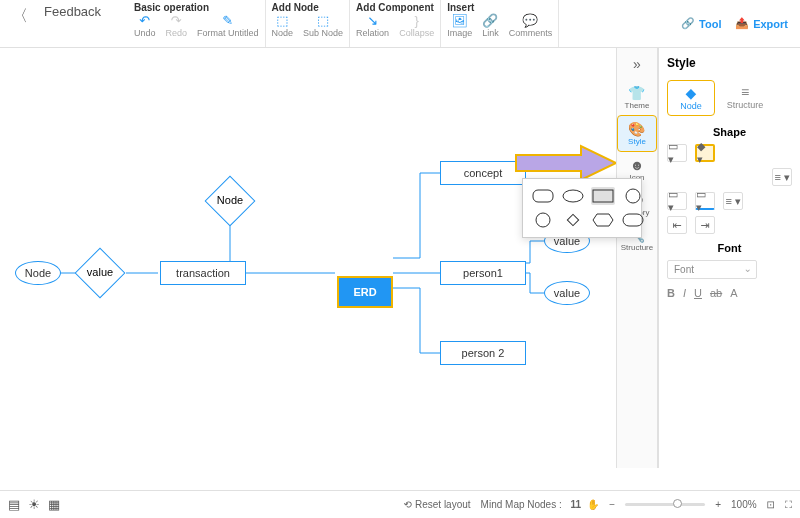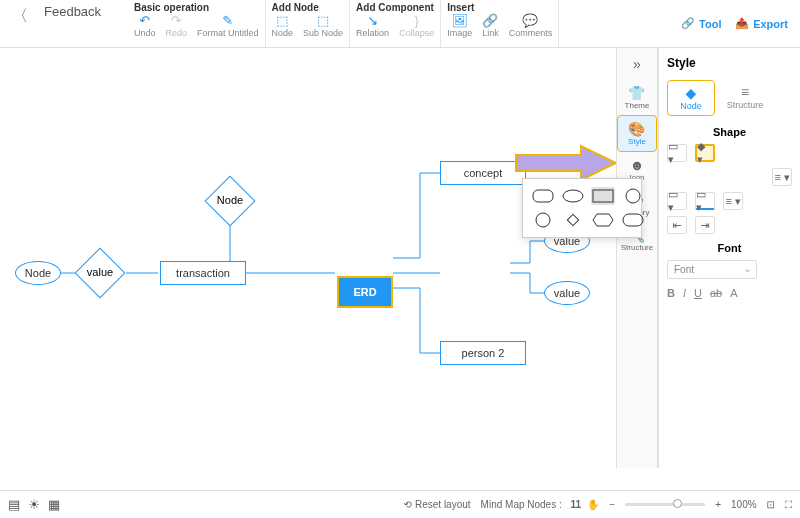--- a/index.html
+++ b/index.html
@@ -192,6 +192,9 @@
   <div class="node rect" style="top:113px; left:440px;">
       <span>concept</span>
     </div>
+  <div class="node rect" style="top:213px; left:440px;">
+      <span>person1</span>
+    </div>
   <div class="node rect" style="top:293px; left:440px;">
       <span>person 2</span>
     </div>

